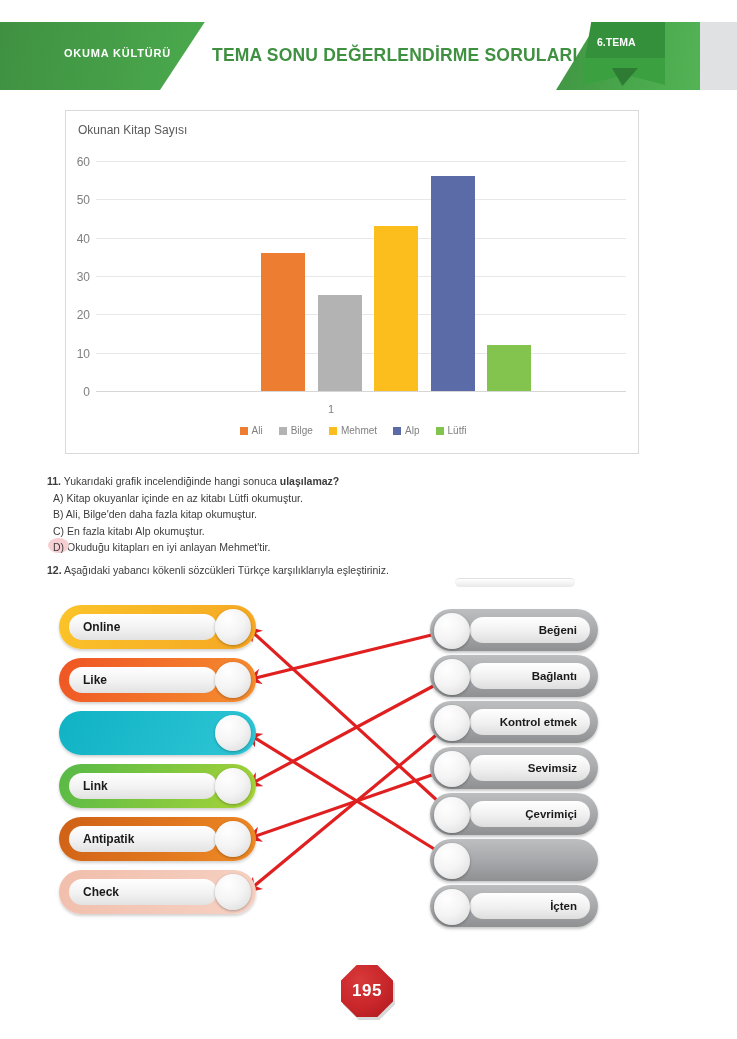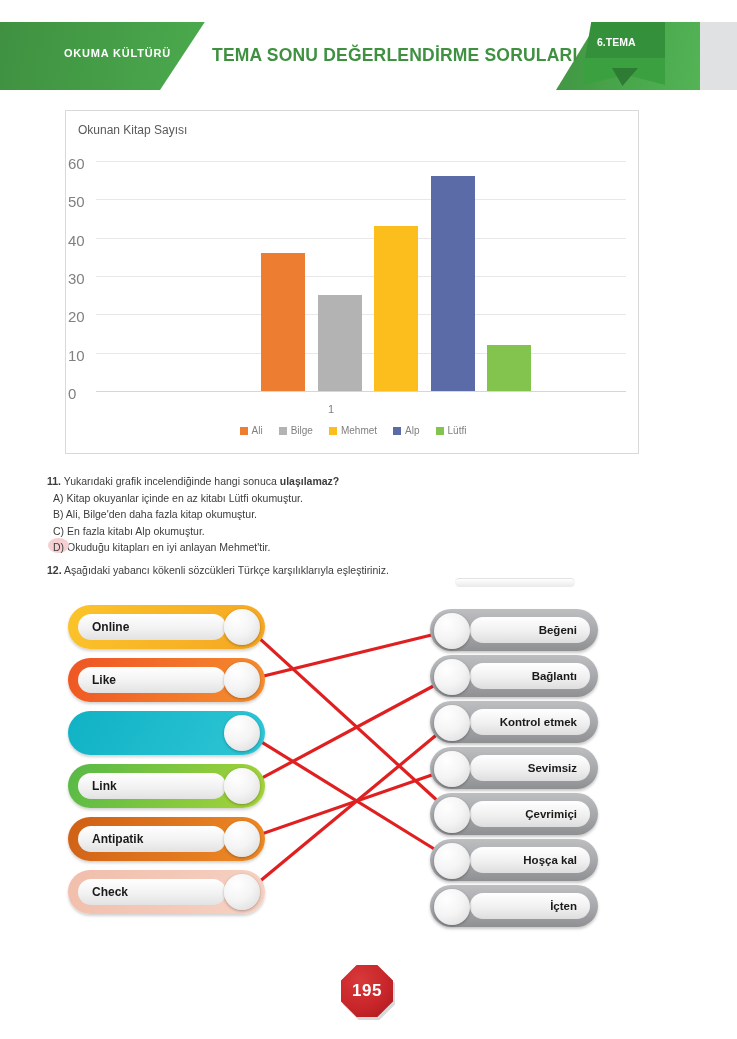--- a/index.html
+++ b/index.html
@@ -98,9 +98,9 @@
   }
   .ytick {
     position: absolute; right: 536px;
-    font-size: 15px; color: #808080;
+    font-size: 12px; color: #808080;
     transform: translateY(-6px);
-    text-align: left; width: 22px;
+    text-align: right; width: 22px;
   }
   .bar { position: absolute; bottom: 0; }
   .xcat {

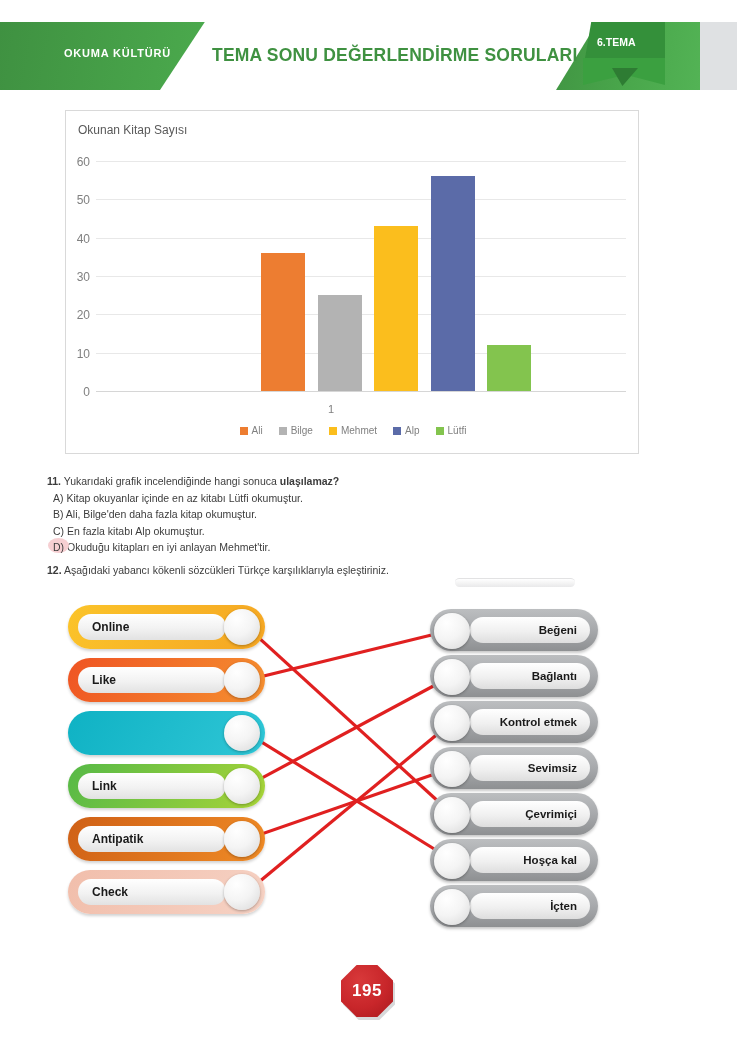--- a/index.html
+++ b/index.html
@@ -140,7 +140,7 @@
   }
   
   .pill-l {
-    position: absolute; left: 68px;
+    position: absolute; left: 59px;
     width: 197px; height: 44px;
     border-radius: 22px;
     display: flex; align-items: center;

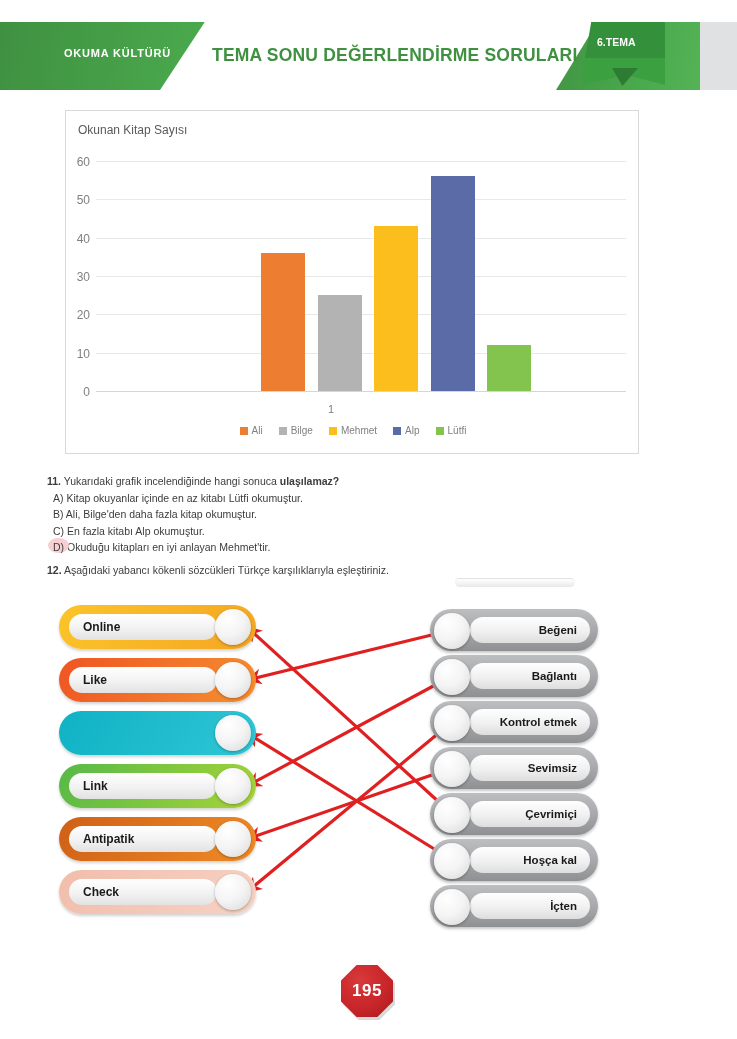--- a/index.html
+++ b/index.html
@@ -401,9 +401,6 @@
           <div class="pill-knob"></div>
         </div>
         <div class="pill-r" style="top: 244px;">
-          <div class="pill-r-inner">
-            <span class="pill-r-label">Hoşça kal</span>
-          </div>
           <div class="pill-knob"></div>
         </div>
         <div class="pill-r" style="top: 290px;">

